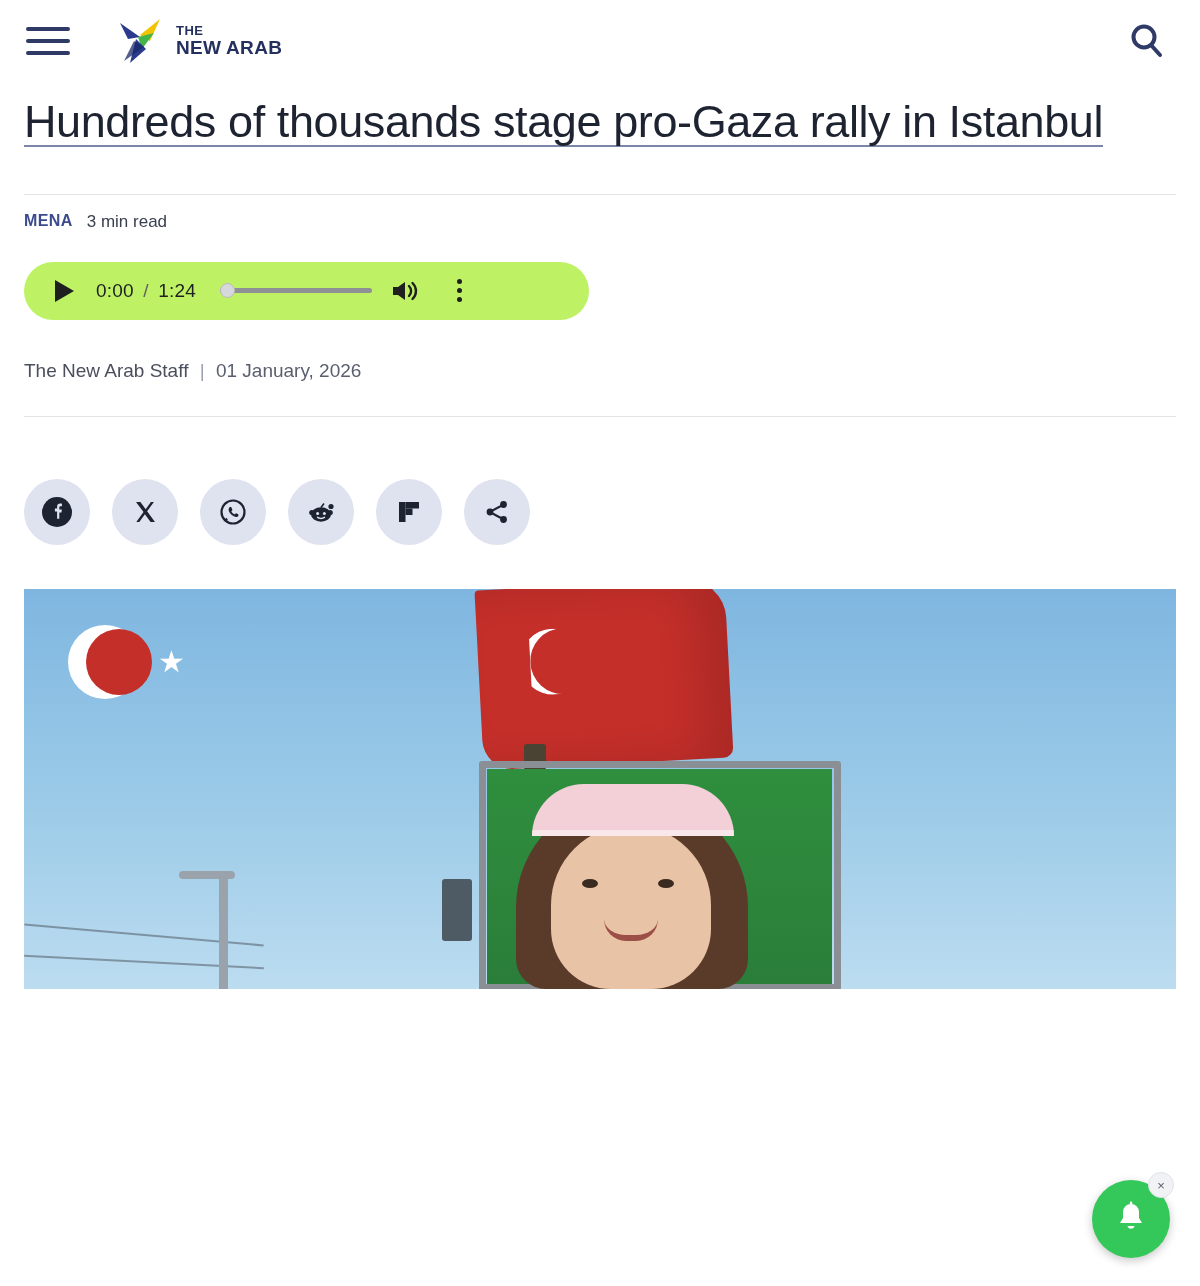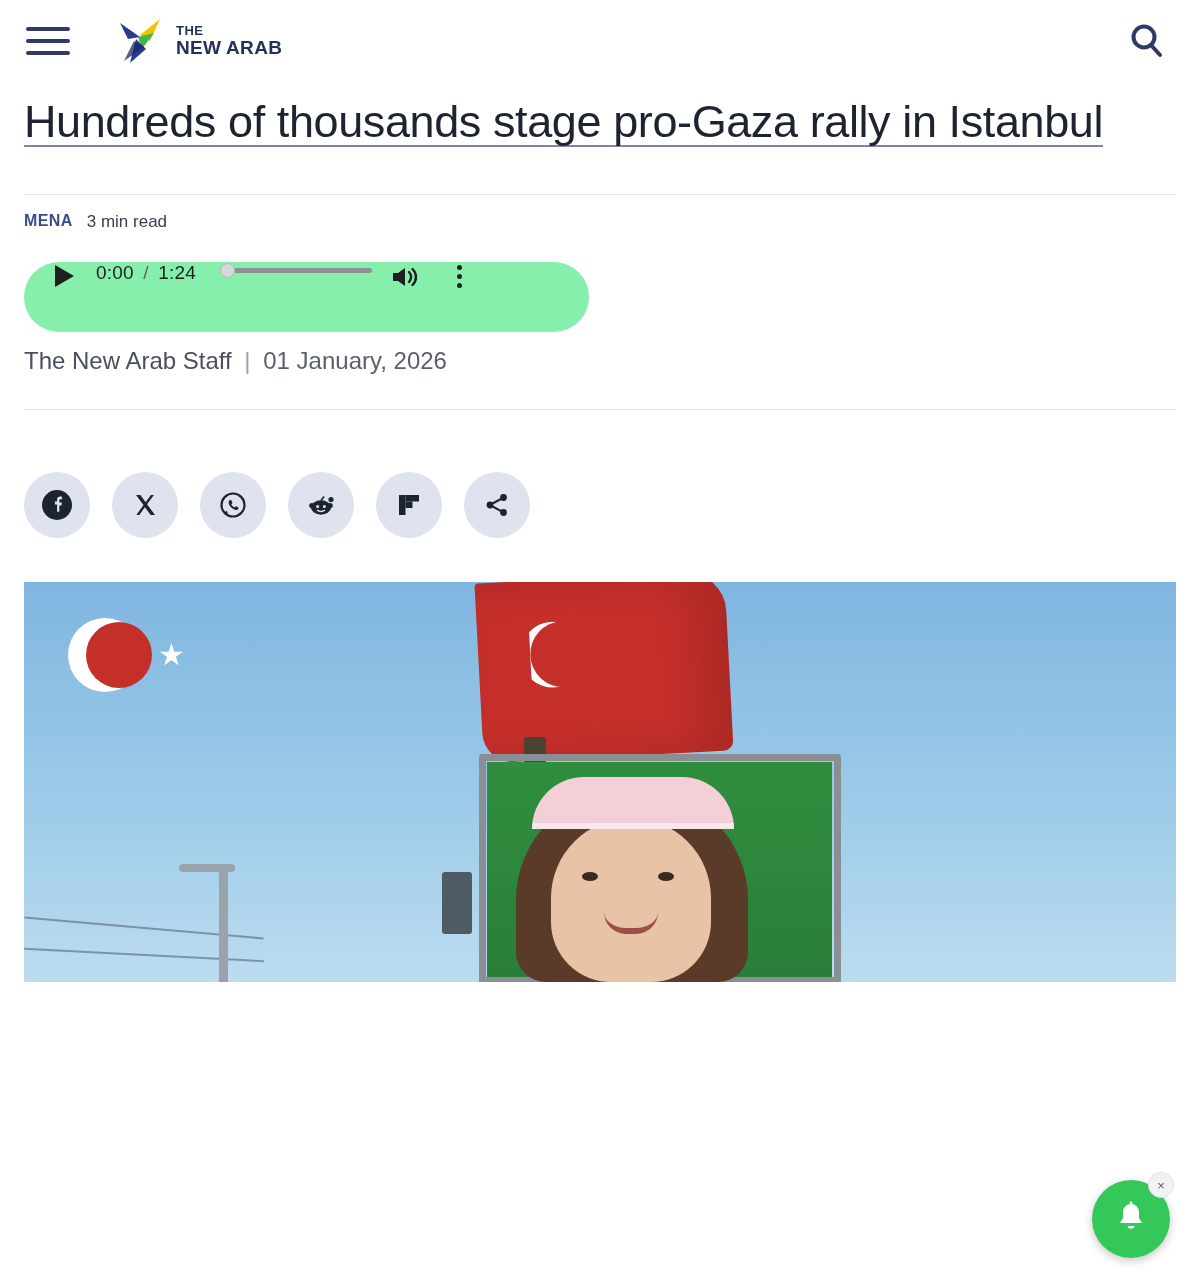--- a/index.html
+++ b/index.html
@@ -150,10 +150,11 @@
   .audio {
     margin-top: 30px;
     width: 565px;
-    height: 70px;
+    height: 58px;
     border-radius: 40px;
-    background: #86efac;
-    display: flex;
+    background: #bef264;
+    display: flex;
+    align-items: center;
     padding: 0 26px;
     gap: 18px;
   }

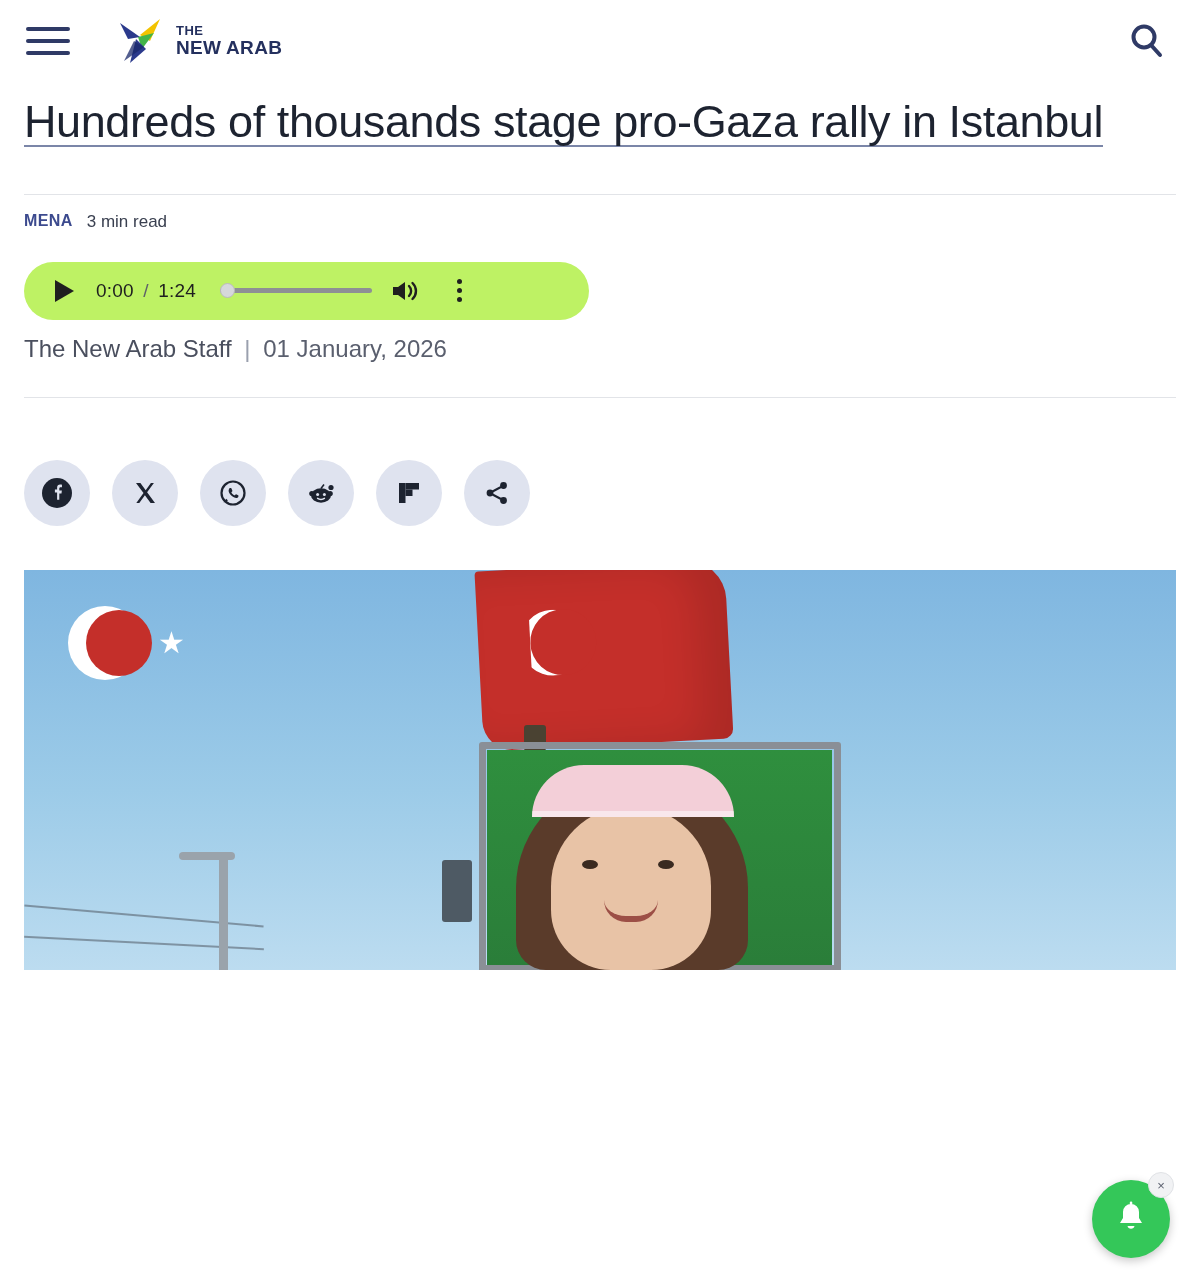--- a/index.html
+++ b/index.html
@@ -212,8 +212,8 @@
   }
 
   .byline {
-    margin-top: 15px;
-    font-size: 24px;
+    margin-top: 40px;
+    font-size: 19px;
     color: #5a5f6e;
   }
   .byline .author { color: #4a4f5e; }

